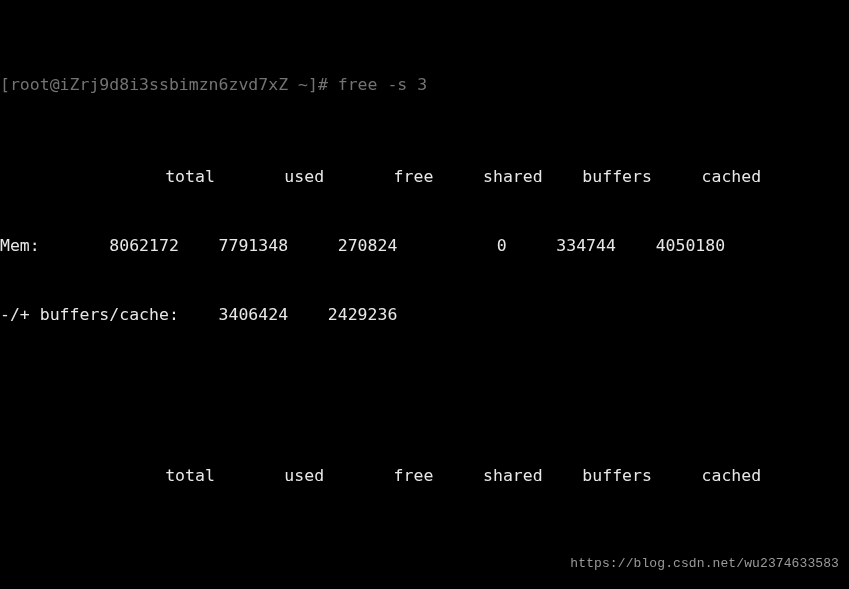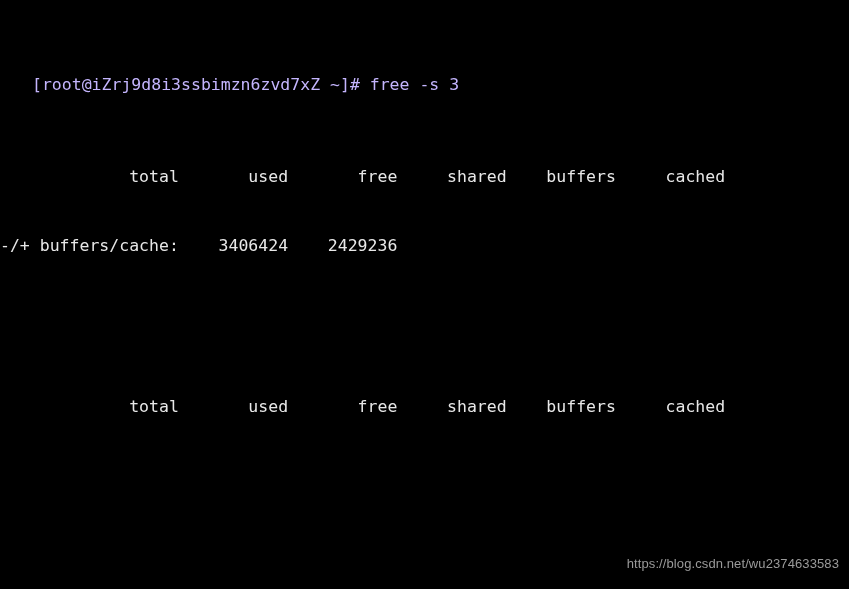--- a/index.html
+++ b/index.html
@@ -39,7 +39,7 @@
     font-family: "DejaVu Sans Mono", "Liberation Mono", monospace;
   }
   .tline.blank { color: transparent; }
-  .prompt-line { color: #c4b5fd; margin-left: 32px; }
+  .prompt-line { color: #737373; }
   .header-line { color: #e8e8e8; }
   .data-line   { color: #e8e8e8; }
   .watermark {

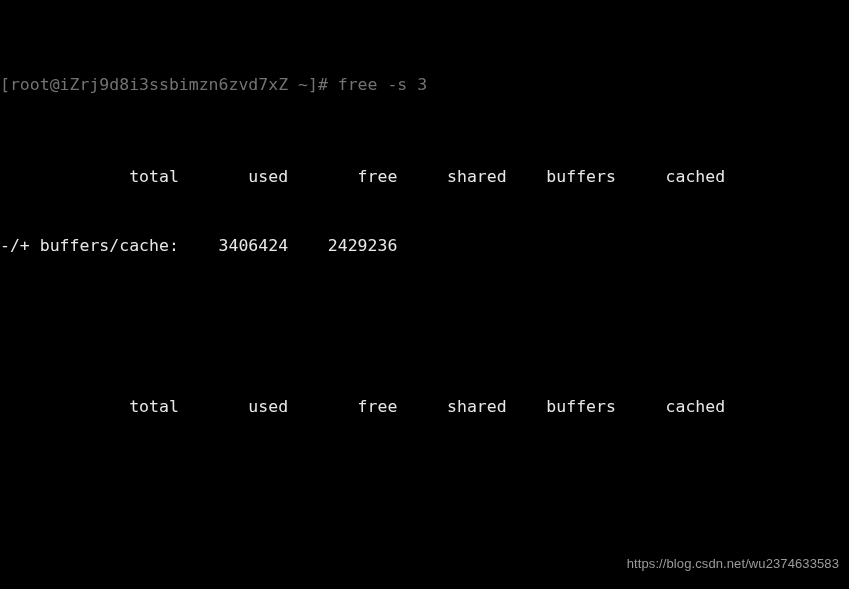--- a/index.html
+++ b/index.html
@@ -40,7 +40,7 @@
   }
   .tline.blank { color: transparent; }
   .prompt-line { color: #737373; }
-  .header-line { color: #e8e8e8; }
+  .header-line { color: #e8e8e8; padding-left: 36px; }
   .data-line   { color: #e8e8e8; }
   .watermark {
     position: absolute;

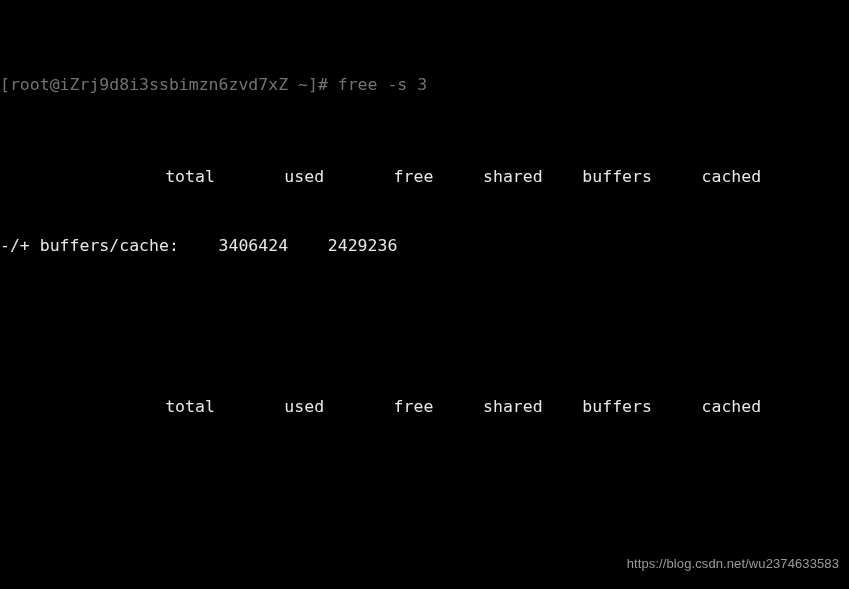--- a/index.html
+++ b/index.html
@@ -64,6 +64,7 @@
     <span class="tline prompt-line">[root@iZrj9d8i3ssbimzn6zvd7xZ ~]# free -s 3</span>
 
     <span class="tline header-line">             total       used       free     shared    buffers     cached</span>
+    <span class="tline data-line">Mem:       8062172    7791348     270824          0     334744    4050180</span>
     <span class="tline data-line">-/+ buffers/cache:    3406424    2429236</span>
     <span class="tline blank"> </span>
 

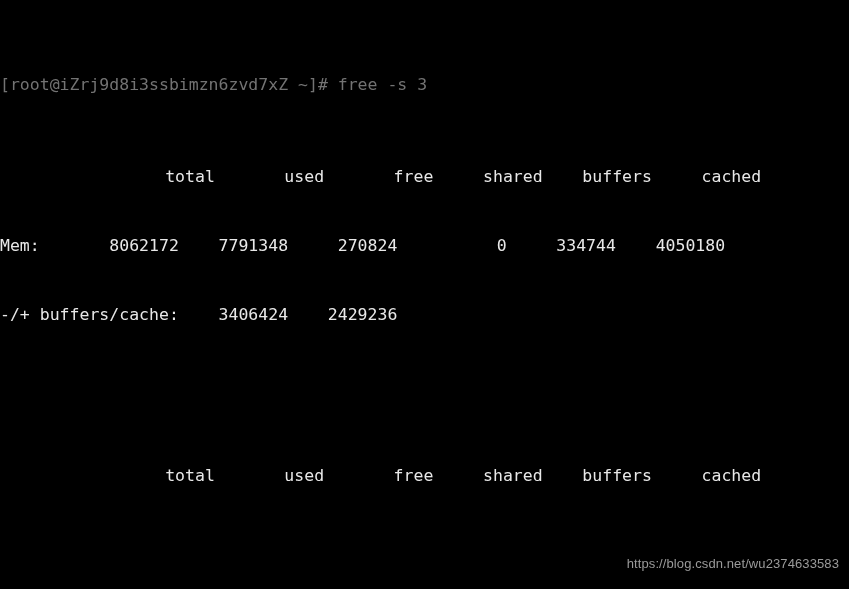--- a/index.html
+++ b/index.html
@@ -46,7 +46,7 @@
     position: absolute;
     right: 10px;
     top: 556px;
-    font-family: Liberation Sans, sans-serif;
+    font-family: Liberation Mono, monospace;
     font-size: 13px;
     line-height: 16px;
     color: #9a9a9a;

